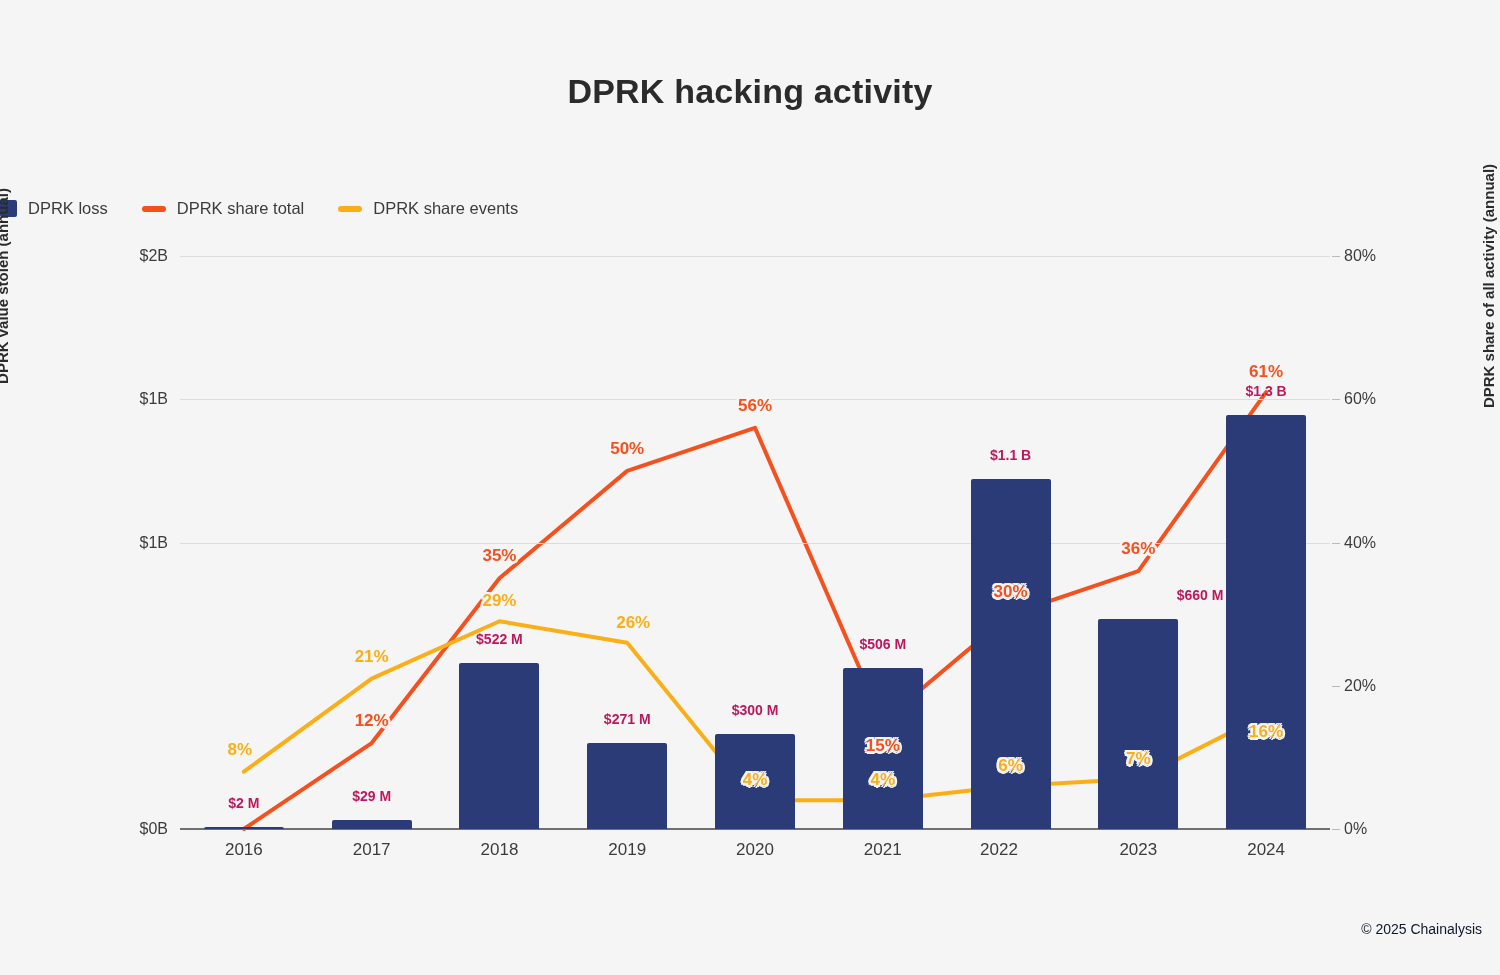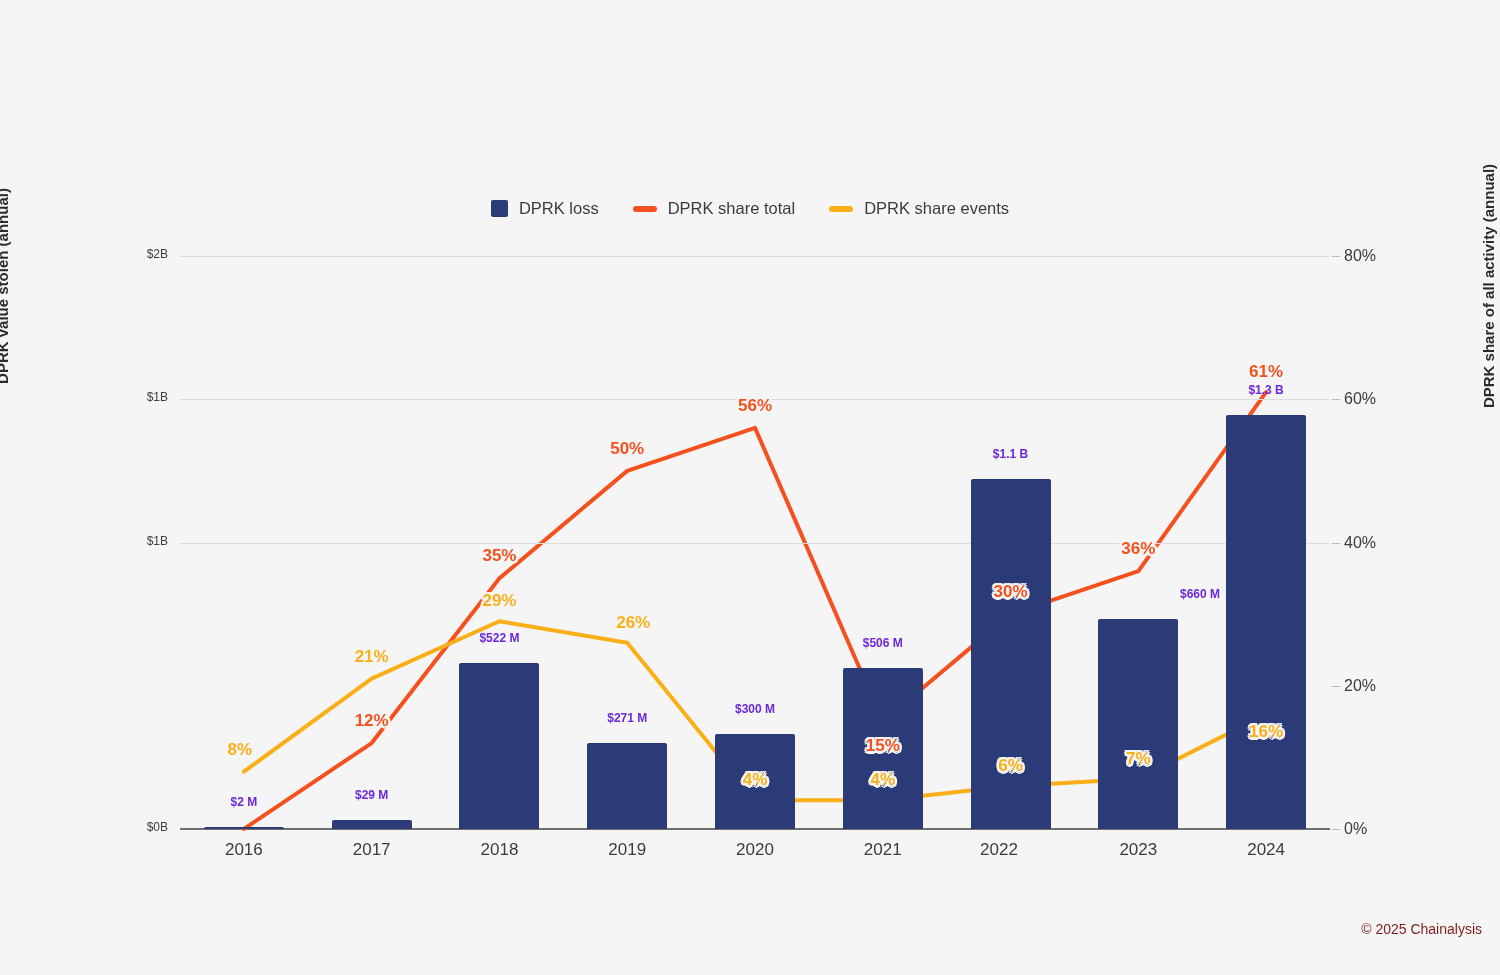--- a/index.html
+++ b/index.html
@@ -93,6 +93,7 @@
 
 <div id="chart-root">
 
+  <div class="title">DPRK hacking activity</div>
 
   <div class="legend">
     <div class="lg-item">

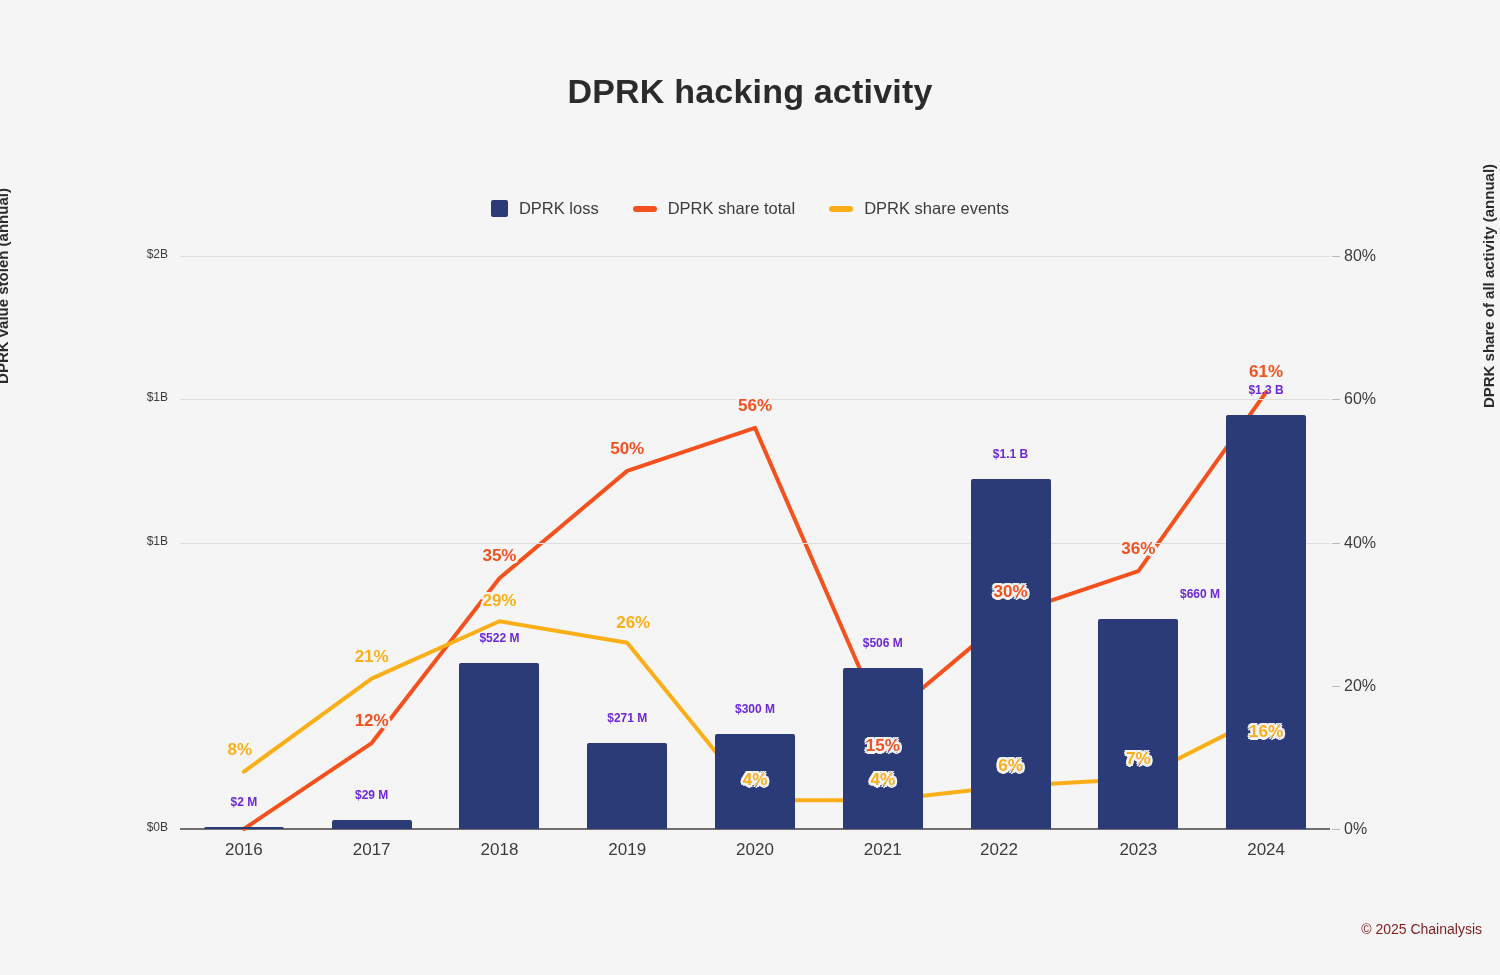--- a/index.html
+++ b/index.html
@@ -25,7 +25,7 @@
 
   .legend{
     position:absolute;top:199px;left:0;width:1500px;
-    display:flex;justify-content:center;align-items:center;gap:34px;
+    display:flex;align-items:center;gap:34px;
   }
   .lg-item{display:flex;align-items:center;gap:11px;}
   .lg-swatch-bar{width:17px;height:17px;border-radius:2px;}

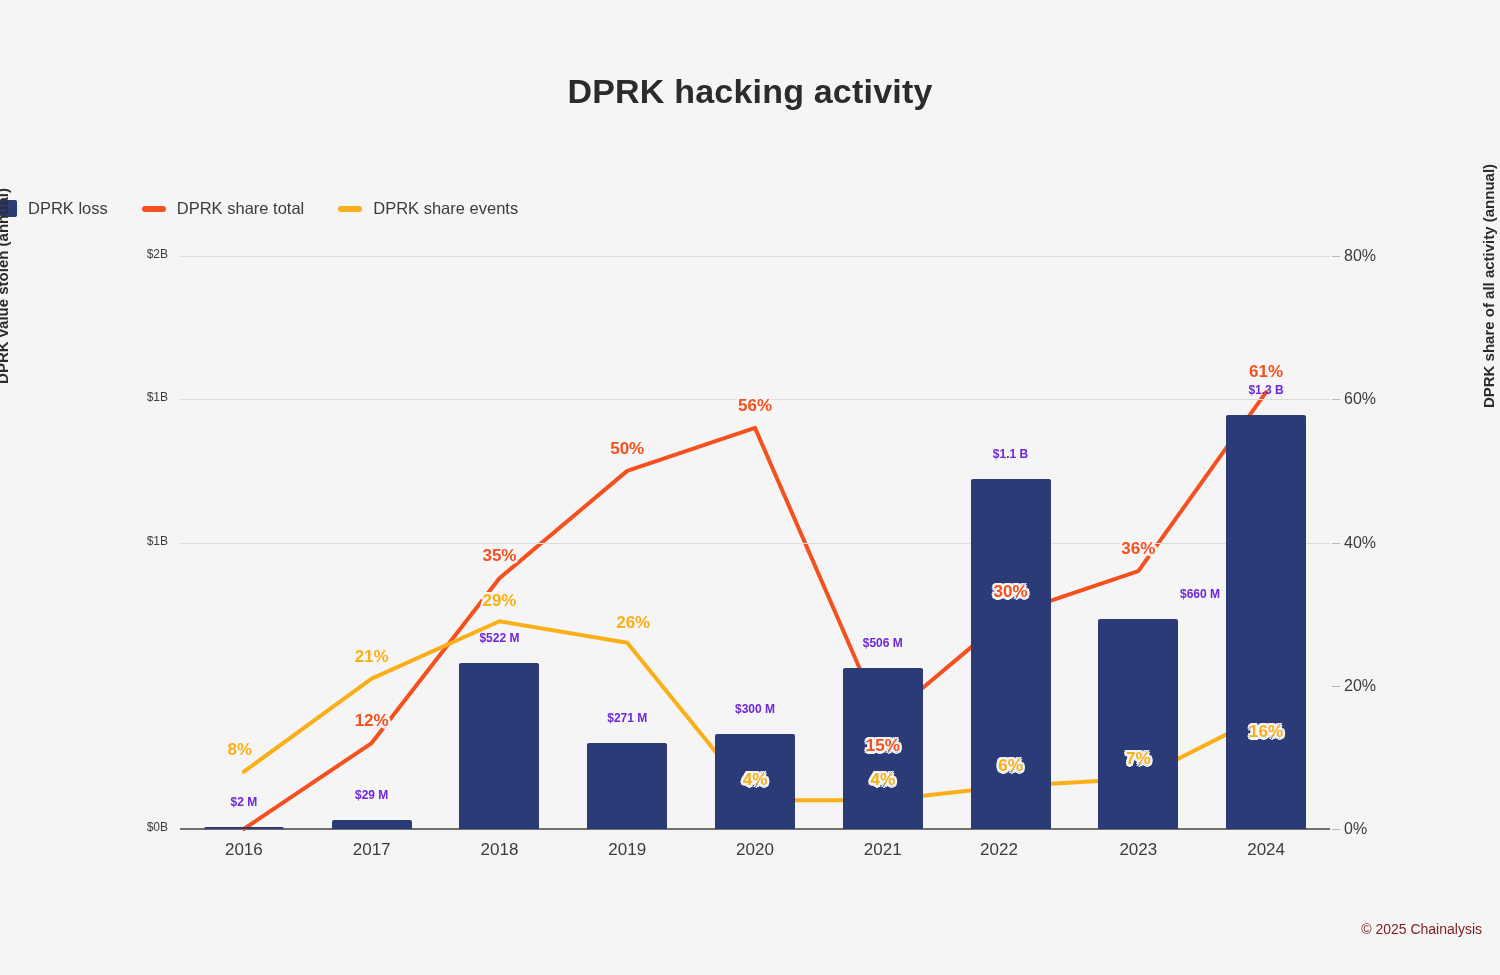--- a/index.html
+++ b/index.html
@@ -38,7 +38,7 @@
   .baseline{position:absolute;left:0;width:1150px;height:2px;background:#707070;bottom:-1px;}
   .ylab-left{
     position:absolute;width:70px;text-align:right;
-    font-size:12px;color:#3c3c3c;transform:translateY(-9px);
+    font-size:16px;color:#3c3c3c;transform:translateY(-9px);
   }
   .ylab-right{
     position:absolute;width:70px;text-align:left;

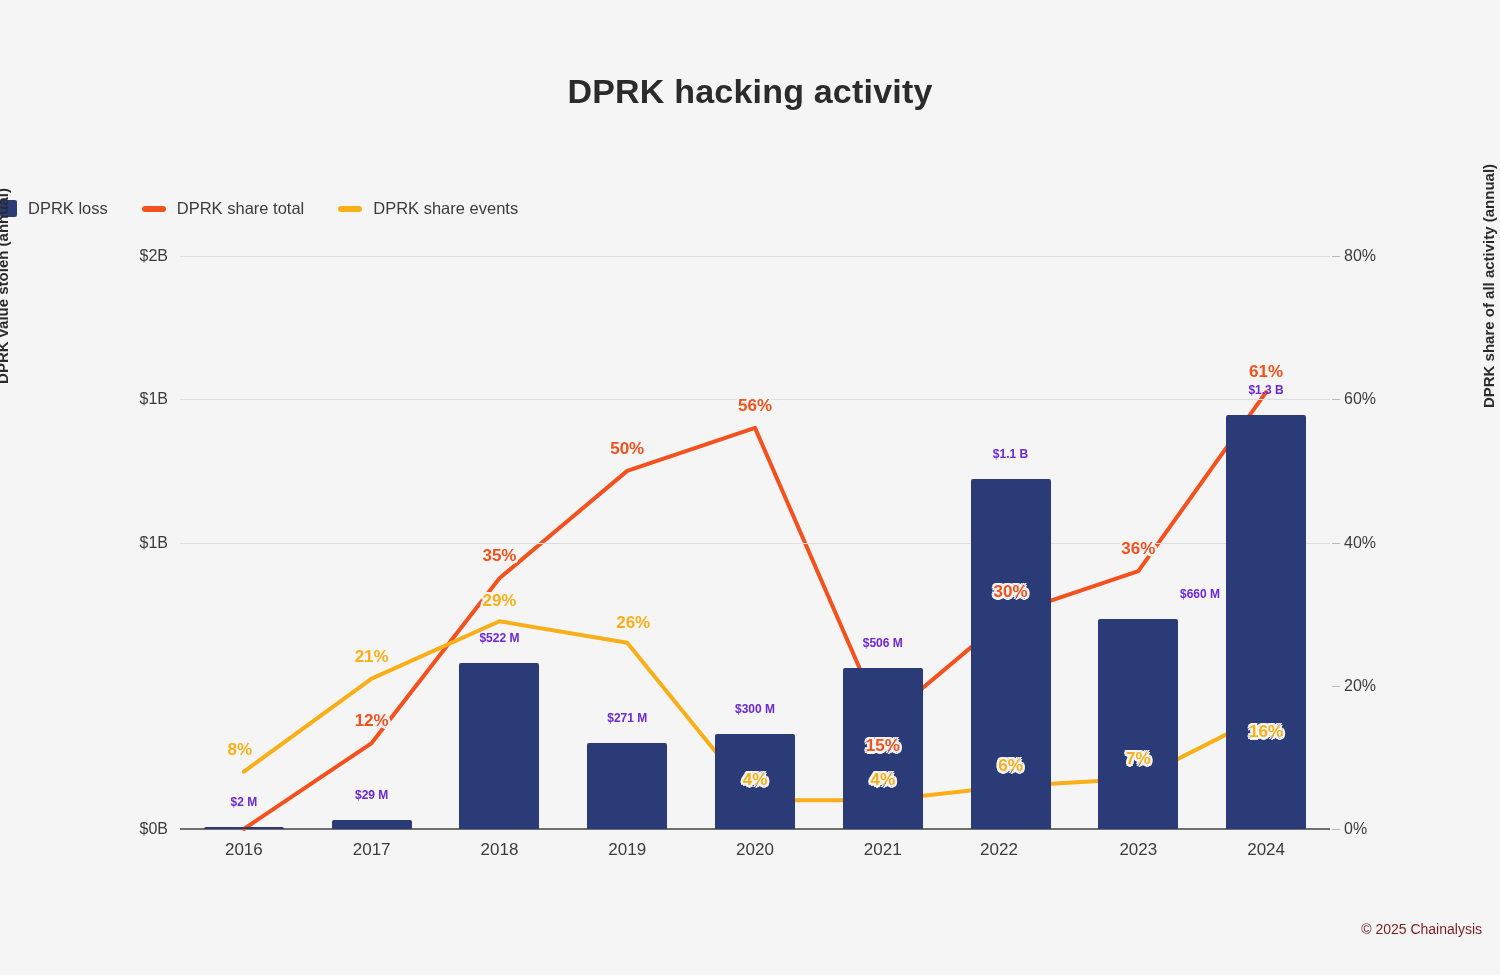--- a/index.html
+++ b/index.html
@@ -60,7 +60,7 @@
   .bar{position:absolute;bottom:0;background:#2a3b77;border-radius:2px 2px 0 0;}
   .bar-label{
     position:absolute;text-align:center;white-space:nowrap;
-    font-size:12px;font-weight:700;color:#6d28d9;
+    font-size:14px;font-weight:700;color:#be185d;
     transform:translateX(-50%);
   }
 

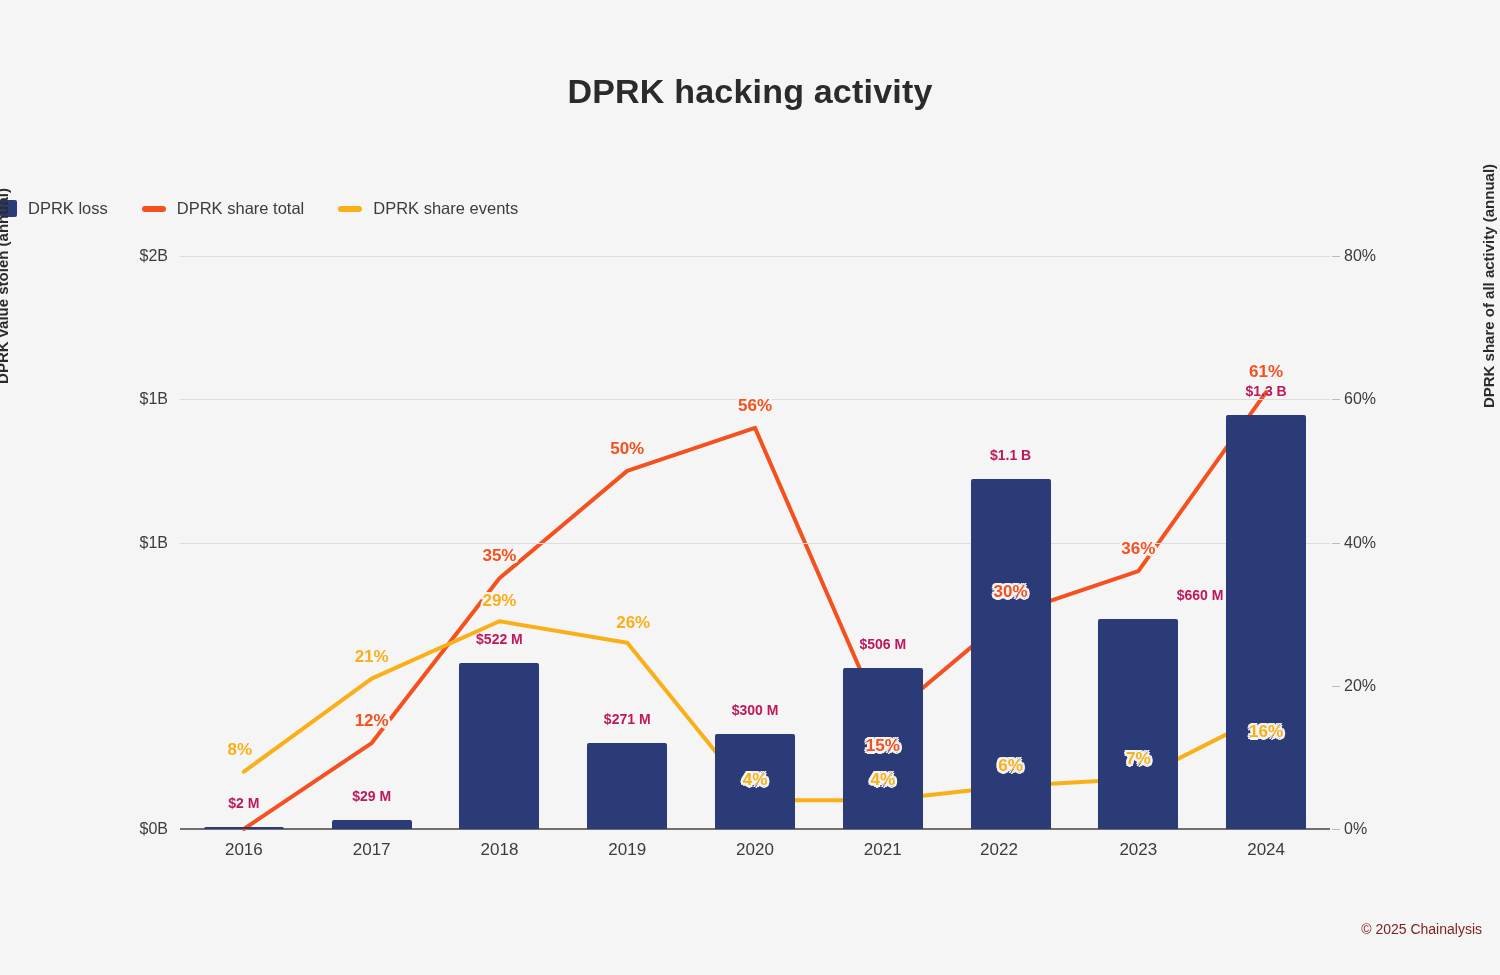--- a/index.html
+++ b/index.html
@@ -85,7 +85,7 @@
 
   .footer{
     position:absolute;right:18px;bottom:38px;
-    font-size:14px;color:#7f1d1d;
+    font-size:14px;color:#0f172a;
   }
 </style>
 </head>

